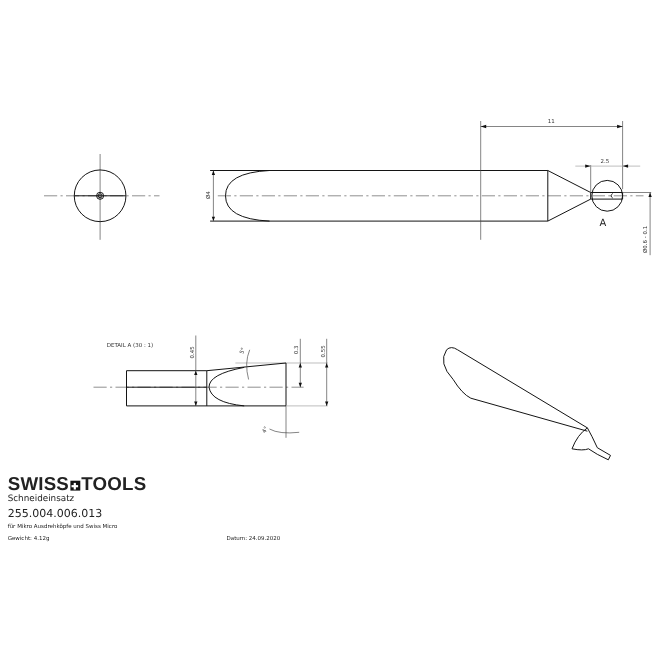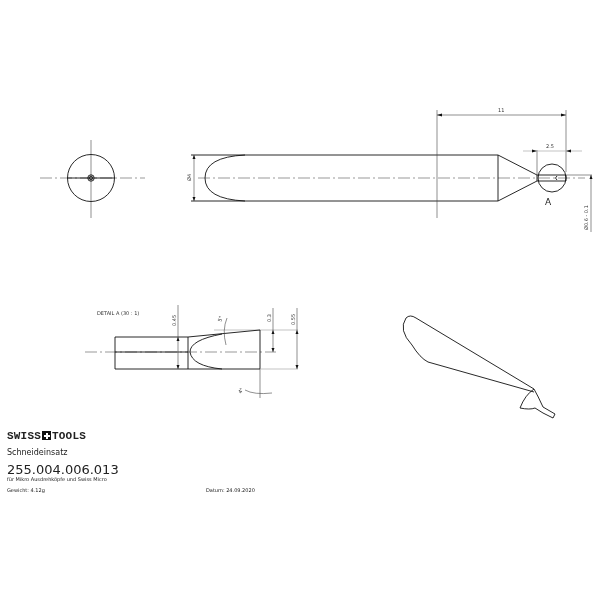--- a/index.html
+++ b/index.html
@@ -12,7 +12,7 @@
   .dim { font-size: 5px; fill: #333; font-family: "DejaVu Sans", sans-serif; }
   .lbl { font-size: 9px; fill: #222; font-family: "DejaVu Sans", sans-serif; }
   .tb { position: absolute; left: 7px; color: #222; font-family: "DejaVu Sans", sans-serif; white-space: nowrap; }
-  .brand { top: 430px; font-size: 11px; font-weight: bold; font-family: Liberation Mono, monospace; letter-spacing: 0.2px; }
+  .brand { top: 430px; font-size: 17px; font-weight: bold; font-family: Liberation Sans, sans-serif; letter-spacing: 0.2px; }
   .brand .cross { display: inline-block; width: 9px; height: 9px; background: #111; position: relative; vertical-align: -1px; margin: 0 1px; }
   .brand .cross::before { content: ""; position: absolute; left: 3.5px; top: 1.5px; width: 2px; height: 6px; background: #fff; }
   .brand .cross::after { content: ""; position: absolute; left: 1.5px; top: 3.5px; width: 6px; height: 2px; background: #fff; }

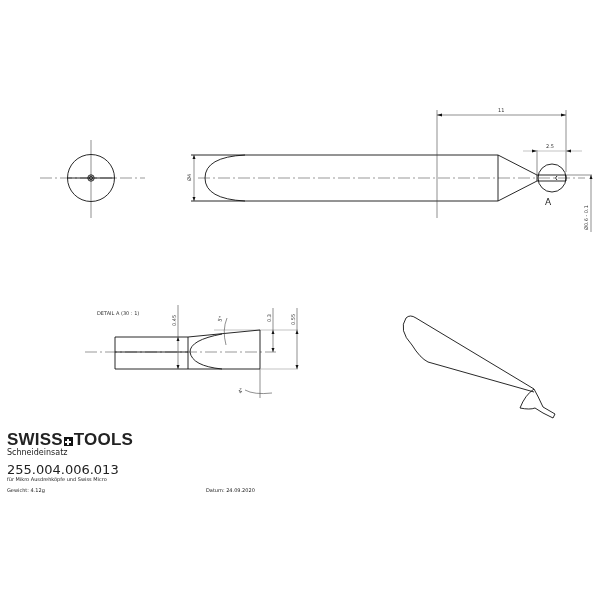--- a/index.html
+++ b/index.html
@@ -17,7 +17,7 @@
   .brand .cross::before { content: ""; position: absolute; left: 3.5px; top: 1.5px; width: 2px; height: 6px; background: #fff; }
   .brand .cross::after { content: ""; position: absolute; left: 1.5px; top: 3.5px; width: 6px; height: 2px; background: #fff; }
   .name { top: 448px; font-size: 8px; }
-  .num { top: 462px; font-size: 13px; }
+  .num { top: 462px; font-size: 10px; }
   .desc { top: 476px; font-size: 5px; }
   .weight { top: 487px; font-size: 5px; }
   .date { position: absolute; left: 206px; top: 487px; font-size: 5px; color: #222; font-family: "DejaVu Sans", sans-serif; }

